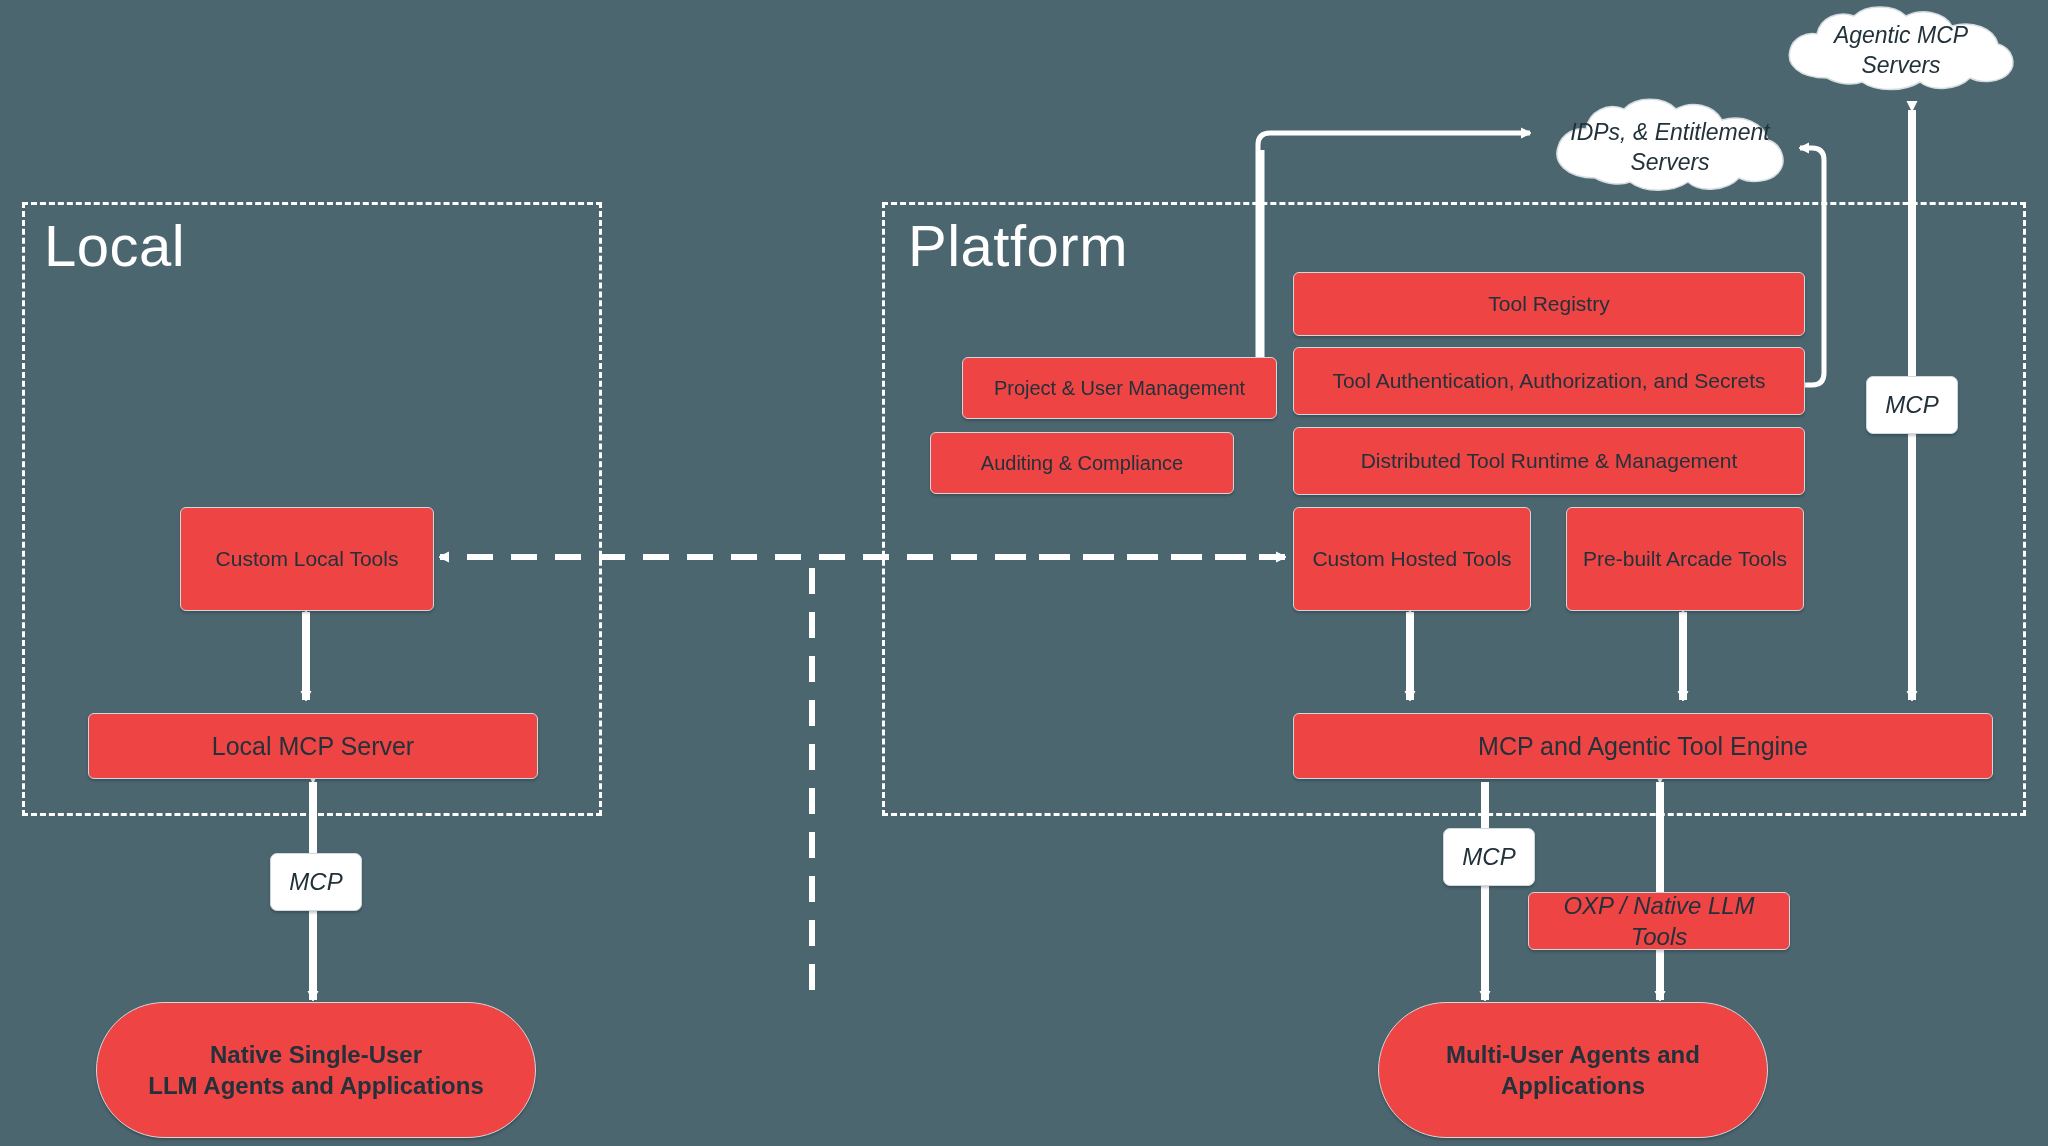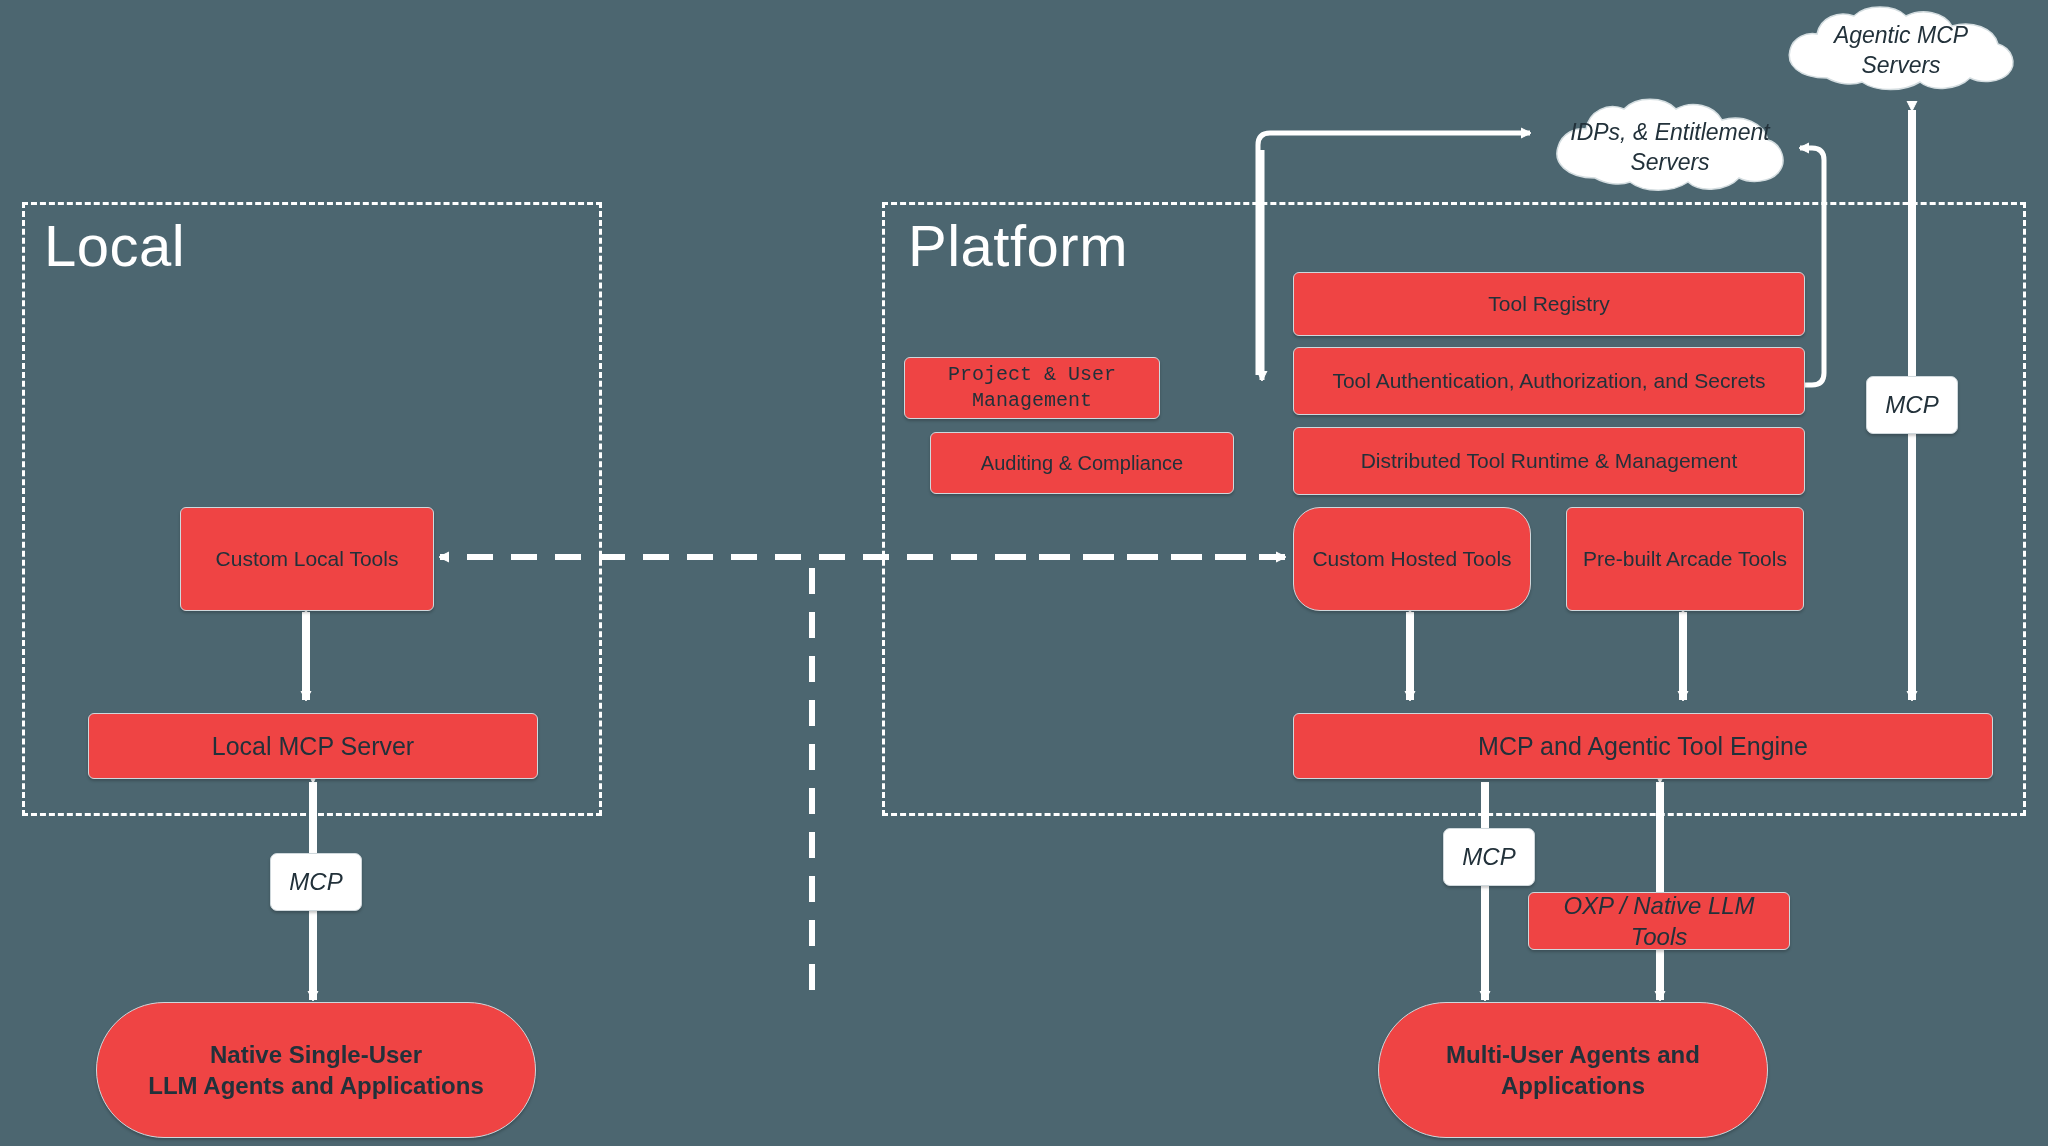--- a/index.html
+++ b/index.html
@@ -172,7 +172,7 @@
 LLM Agents and Applications</div>
 
 
-  <div class="node small" style="left:904px; top:357px; width:256px; height:62px;font-family:Liberation Mono, monospace;">Project &amp; User Management</div>
+  <div class="node small" style="left:962px; top:357px; width:315px; height:62px;">Project &amp; User Management</div>
   <div class="node small" style="left:930px; top:432px; width:304px; height:62px;">Auditing &amp; Compliance</div>
 
   <div class="node" style="left:1293px; top:272px; width:512px; height:64px;">Tool Registry</div>

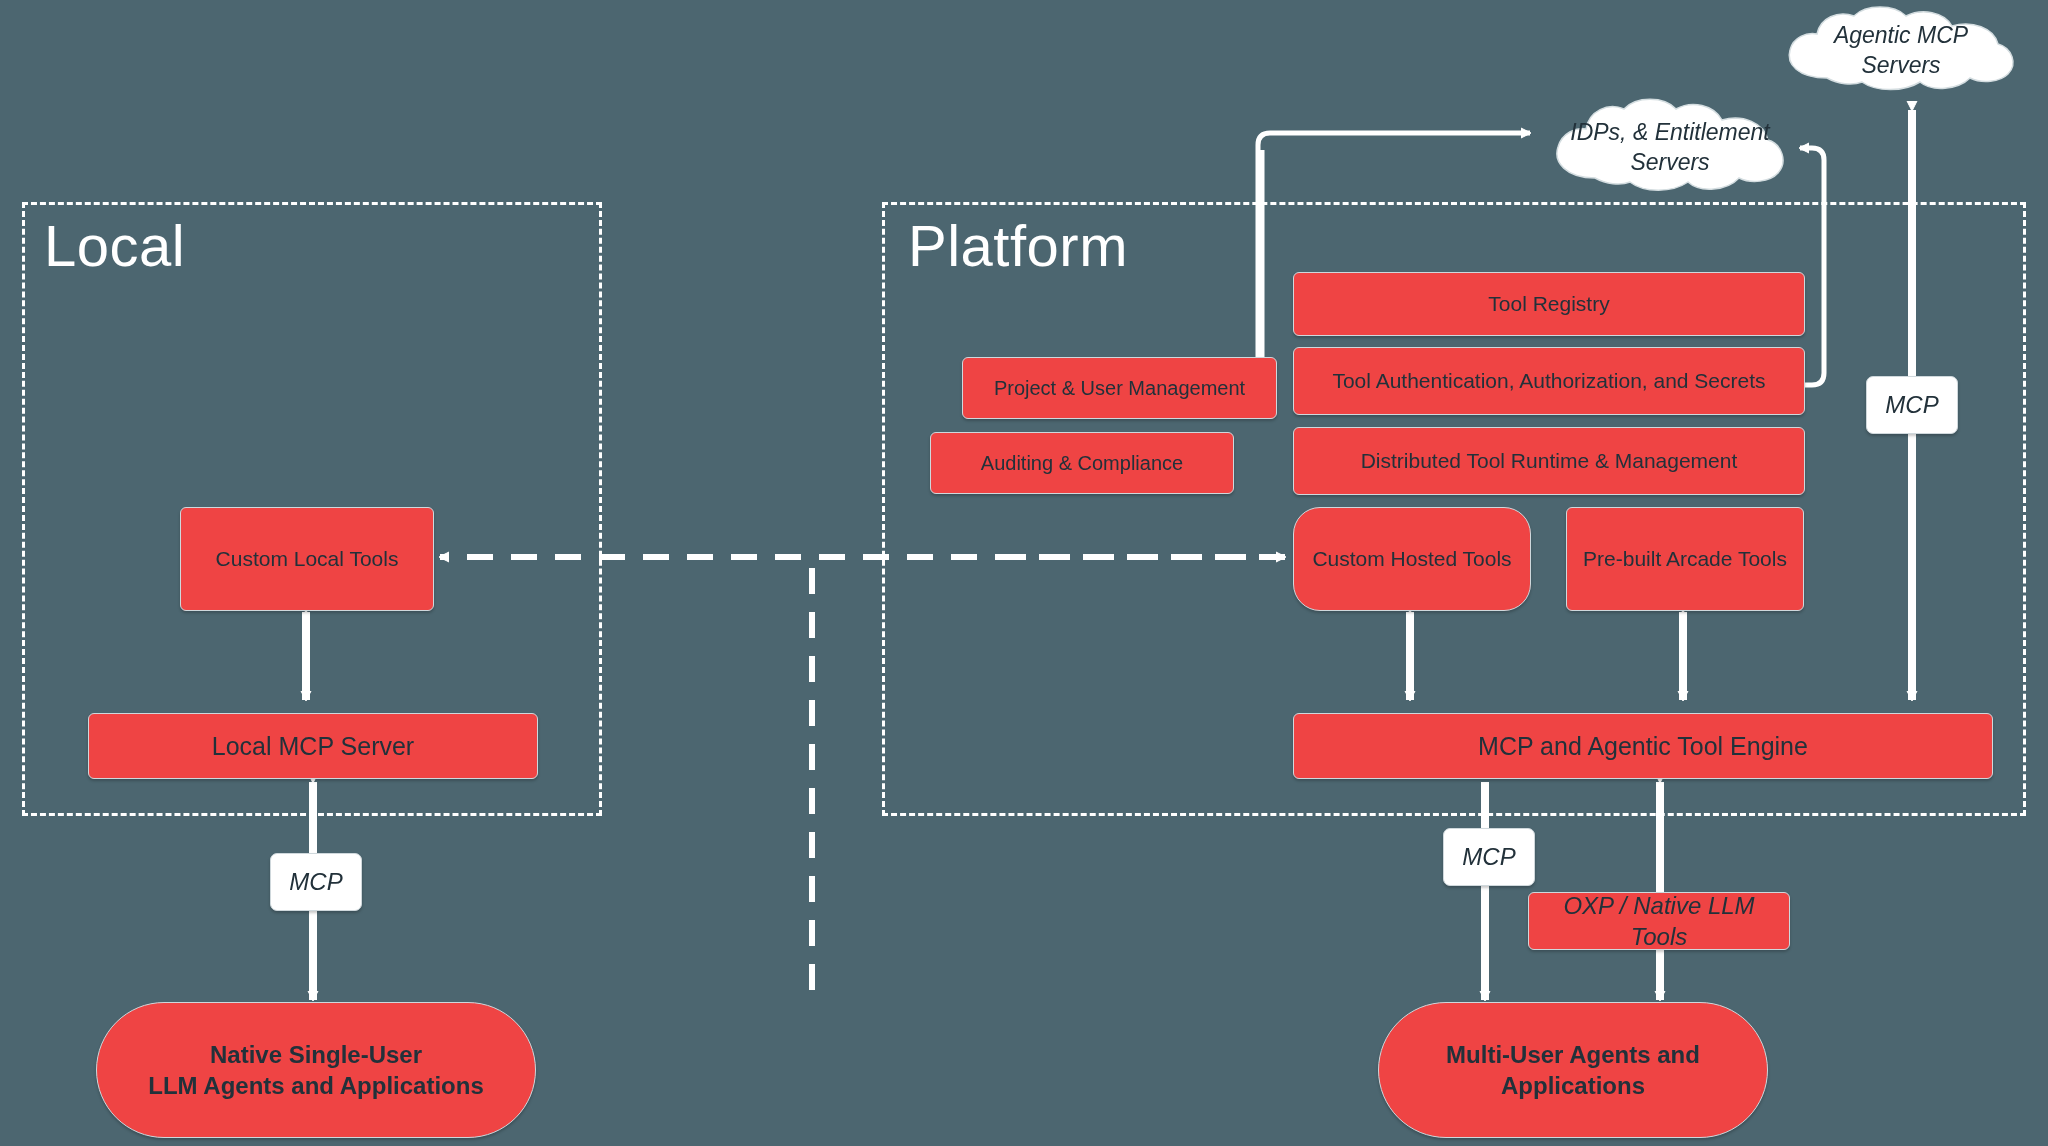--- a/index.html
+++ b/index.html
@@ -179,7 +179,7 @@
   <div class="node" style="left:1293px; top:347px; width:512px; height:68px;">Tool Authentication, Authorization, and Secrets</div>
   <div class="node" style="left:1293px; top:427px; width:512px; height:68px;">Distributed Tool Runtime &amp; Management</div>
 
-  <div class="node" style="left:1293px; top:507px; width:238px; height:104px;border-radius:27px;">Custom Hosted Tools</div>
+  <div class="node" style="left:1293px; top:507px; width:238px; height:104px;">Custom Hosted Tools</div>
   <div class="node" style="left:1566px; top:507px; width:238px; height:104px;">Pre-built Arcade Tools</div>
 
   <div class="node big" style="left:1293px; top:713px; width:700px; height:66px;">MCP and Agentic Tool Engine</div>

